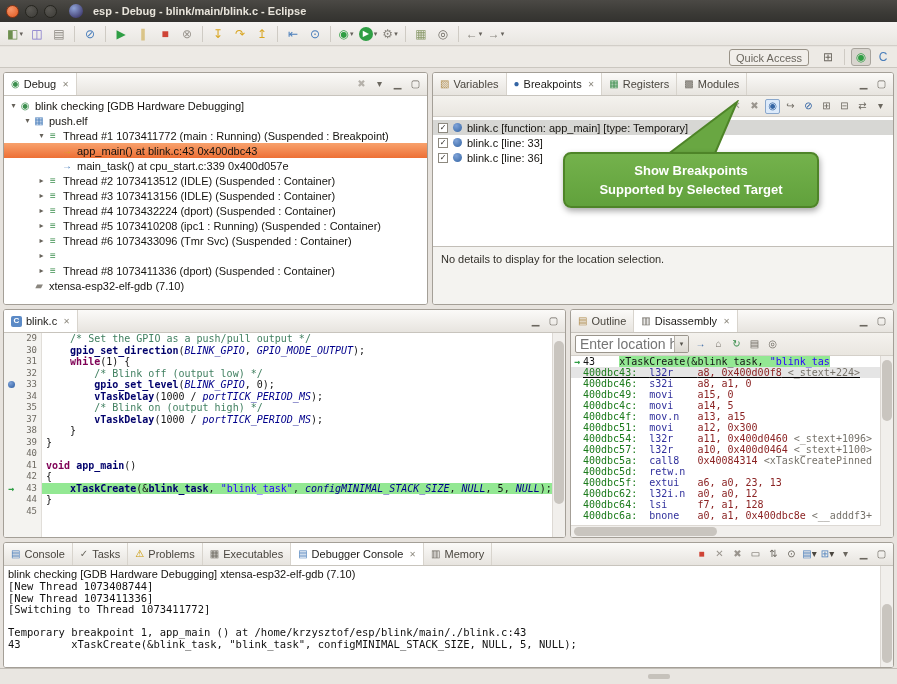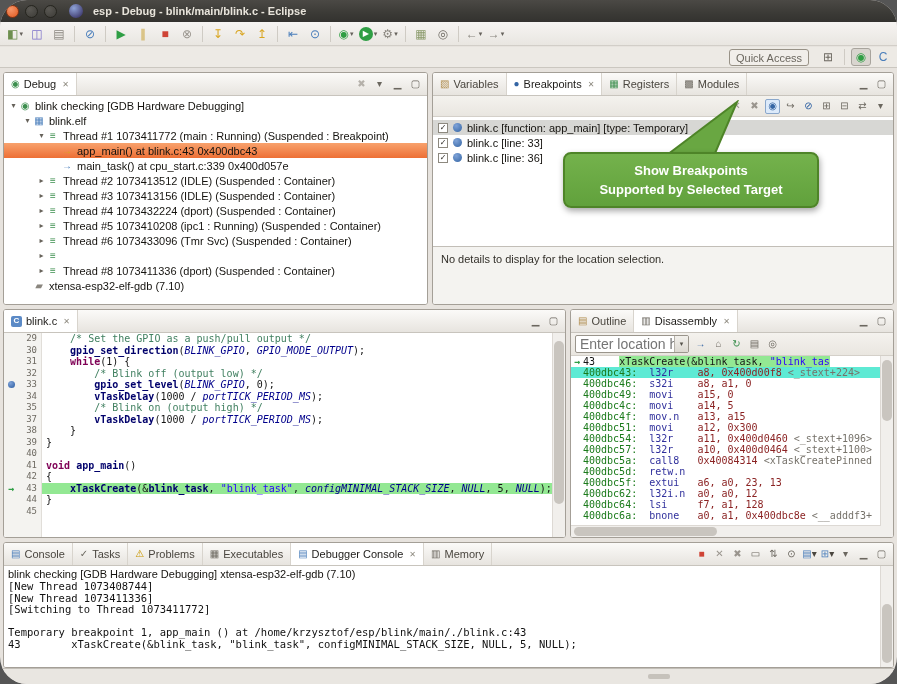--- a/index.html
+++ b/index.html
@@ -3,7 +3,7 @@
 <meta charset="utf-8">
 <style>
   html,body{margin:0;padding:0;background:#555;}
-  .screen{position:relative;width:897px;height:684px;background:#e7e3de;font-family:"Liberation Sans",sans-serif;overflow:hidden;border-radius:27px;-webkit-font-smoothing:antialiased;}
+  .screen{position:relative;width:897px;height:684px;background:#e7e3de;font-family:"Liberation Sans",sans-serif;overflow:hidden;-webkit-font-smoothing:antialiased;}
   
   .titlebar{position:absolute;left:0;top:0;width:897px;height:22px;background:linear-gradient(#4b4945,#3b3a36 60%,#33322f);display:flex;align-items:center;gap:6px;padding-left:6px;box-sizing:border-box;}
   .wbtn{width:13px;height:13px;border-radius:50%;display:inline-block;border:1px solid #26251f;box-sizing:border-box;}

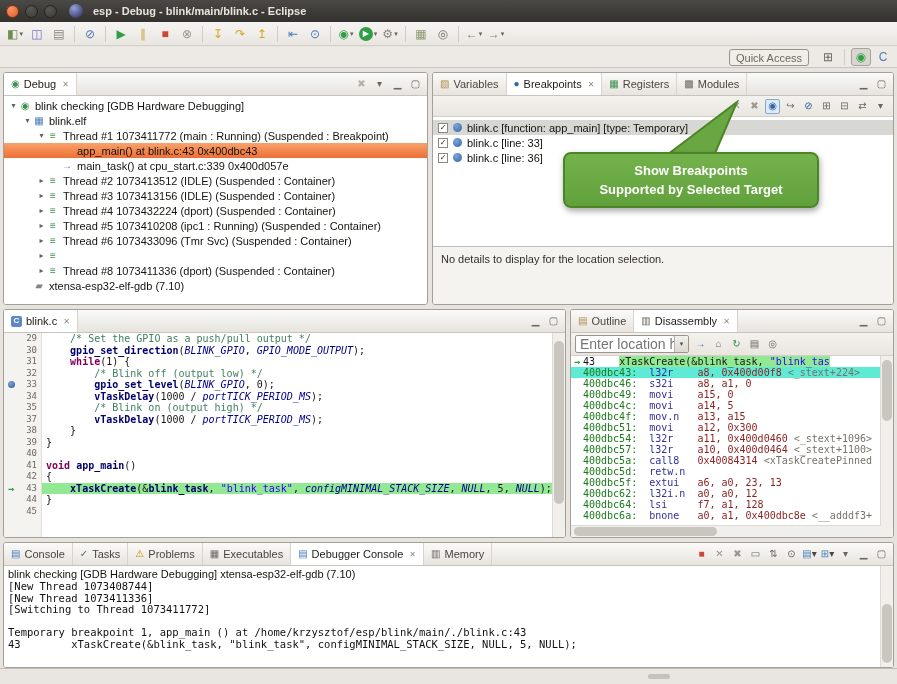--- a/index.html
+++ b/index.html
@@ -235,7 +235,7 @@
         <div class="trow" style="padding-left: 18px;">
           <span class="exp">▾</span>
           <span class="nicon" style="color: rgb(74, 126, 187);">▦</span>
-          <span class="tlabel">blink.elf</span>
+          <span class="tlabel">push.elf</span>
         </div>
         <div class="trow" style="padding-left: 32px;">
           <span class="exp">▾</span>

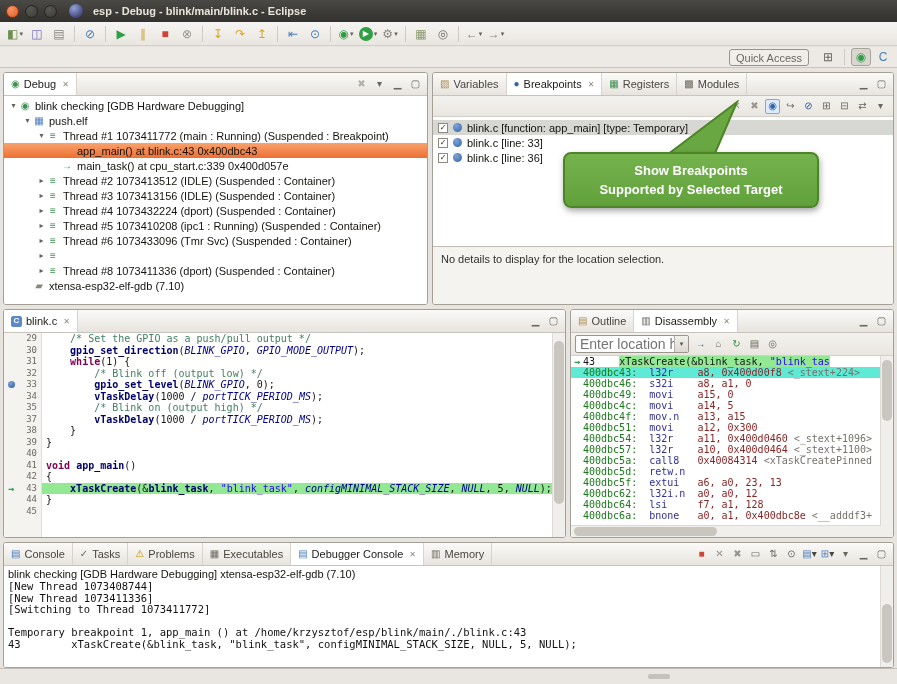--- a/index.html
+++ b/index.html
@@ -80,7 +80,7 @@
   .combobtn{width:13px;height:100%;background:linear-gradient(#f2f0ec,#dcd8d1);border-left:1px solid #b5b1a9;display:flex;align-items:center;justify-content:center;font-size:7px;color:#55524b;flex:none;}
   .dasm{flex:1;position:relative;background:#fff;font-family:"DejaVu Sans Mono",monospace;font-size:10px;overflow:hidden;}
   .drow{display:flex;height:11px;line-height:11px;white-space:pre;align-items:center;}
-  .drow.exec{background:#5eead4;}
+  .drow.exec{background:#e5e5e5;text-decoration:underline;}
   .dgut{width:12px;flex:none;text-align:center;}
   .da{color:#1a7a1a;}
   .dm{color:#30309c;}

